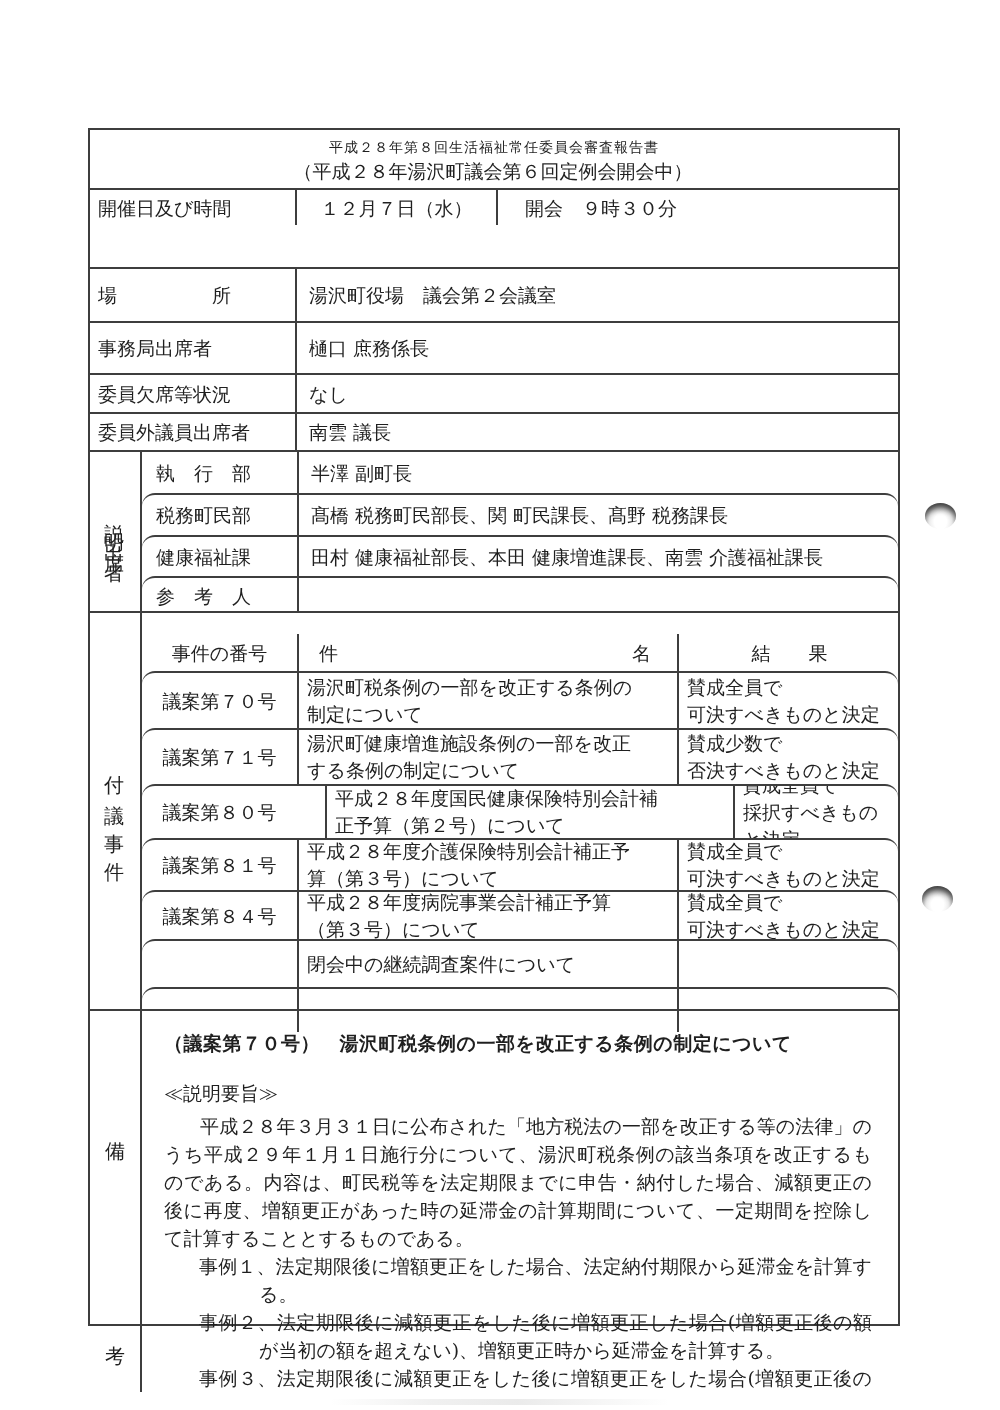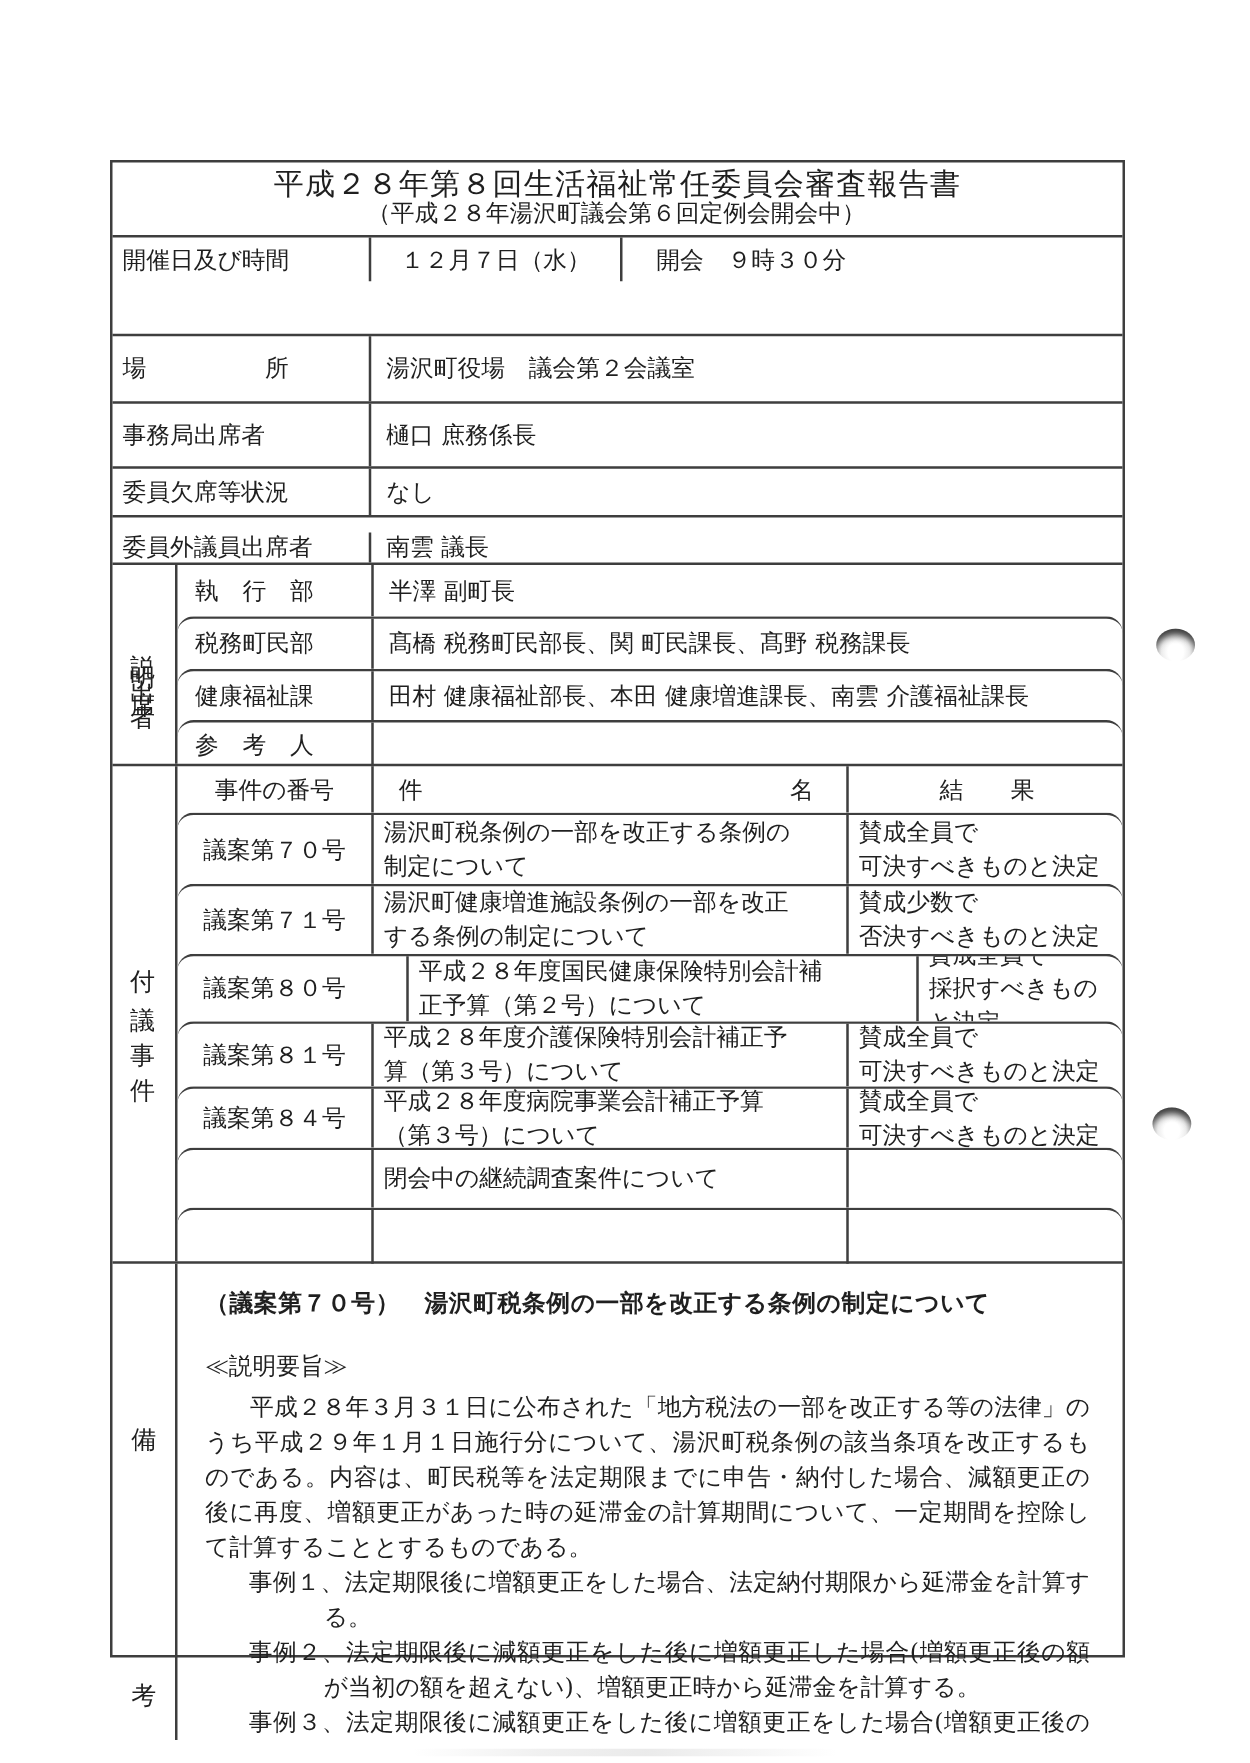--- a/index.html
+++ b/index.html
@@ -34,7 +34,7 @@
   
   .r-title{height:58px;}
   .title-cell{flex:1;display:flex;flex-direction:column;justify-content:center;padding:2px 4px;}
-  .t1{text-align:center;font-size:24px;letter-spacing:1px;}
+  .t1{text-align:center;font-size:14px;letter-spacing:1px;}
   .t2{text-align:right;font-size:19px;padding-right:2px;}
   
   .r-dt{height:37px;} .r-place{height:54px;margin-top:42px;} .r-sec{height:52px;}

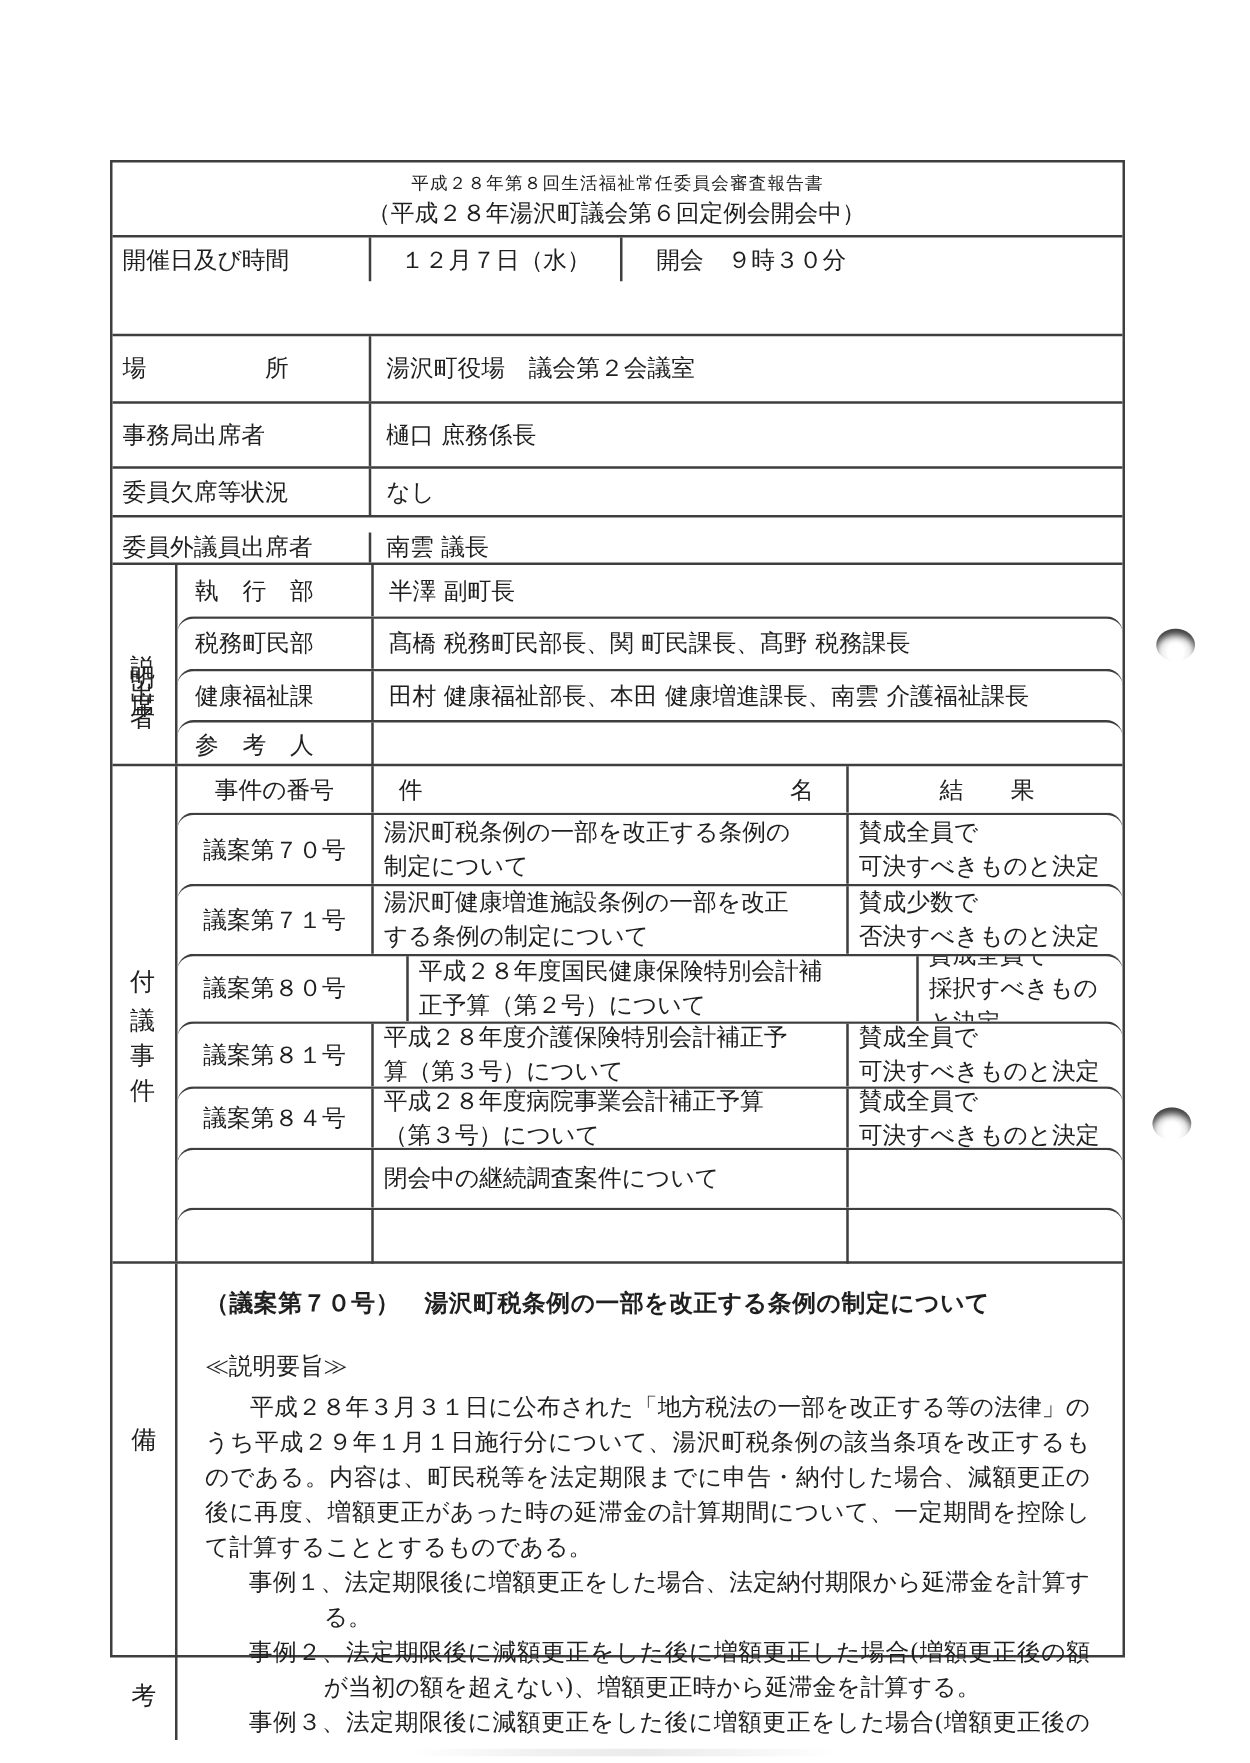--- a/index.html
+++ b/index.html
@@ -38,7 +38,7 @@
   .t2{text-align:right;font-size:19px;padding-right:2px;}
   
   .r-dt{height:37px;} .r-place{height:54px;margin-top:42px;} .r-sec{height:52px;}
-  .r-abs{height:39px;} .r-non{height:38px;align-items:flex-end;}
+  .r-abs{height:39px;} .r-non{height:38px;}
   .w-label{width:205px;}
   .w-date{width:201px;justify-content:center;}
   .w-open{width:208px;justify-content:center;}

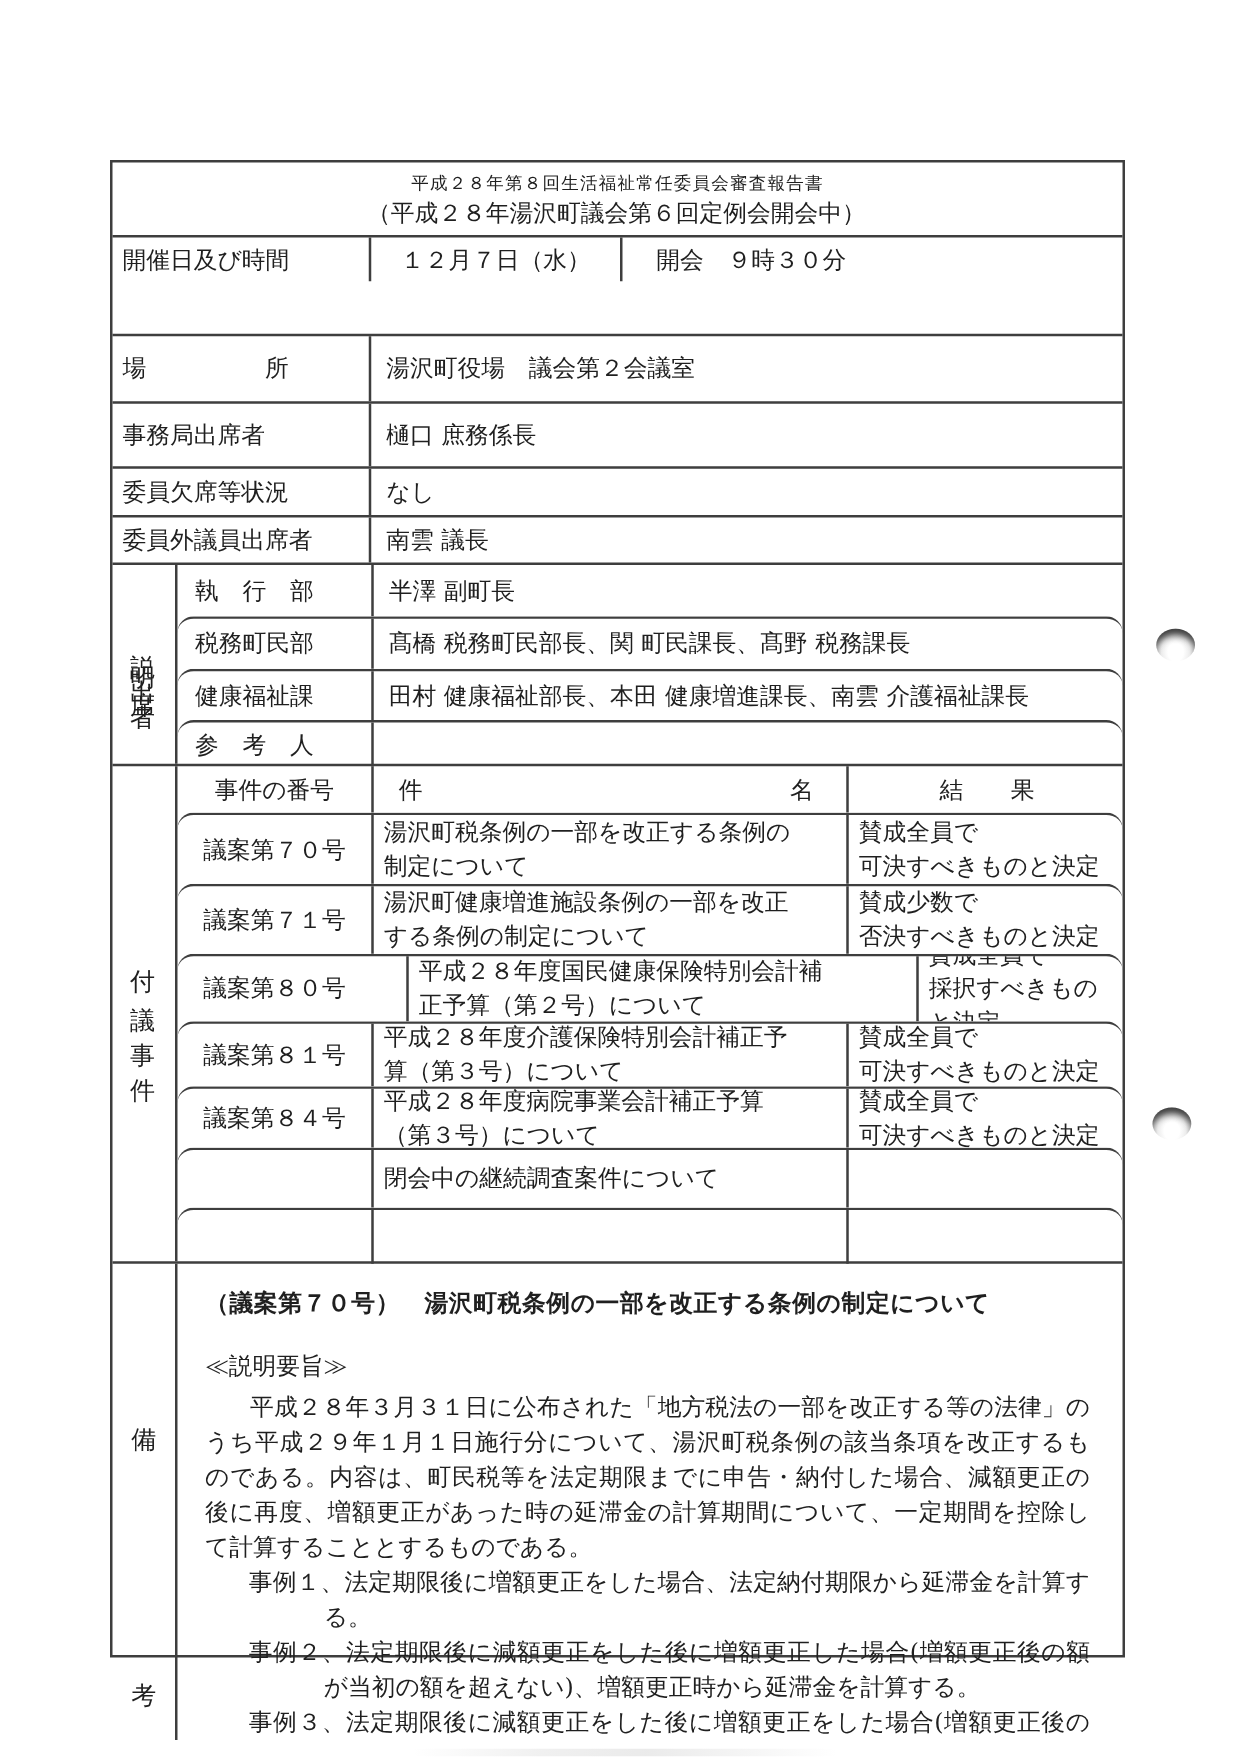--- a/index.html
+++ b/index.html
@@ -58,7 +58,7 @@
   .w-sub{width:155px;padding-left:14px;}
   
   .b-agenda{height:398px;}
-  .s-head{height:37px;}
+  .s-head{height:37px;margin-top:21px;}
   .s-c70{height:57px;} .s-c71{height:56px;} .s-c80{height:54px;gap:28px;}
   .s-c81{height:52px;} .s-c84{height:49px;} .s-cont{height:48px;} .s-empty{height:45px;}
   .w-num{width:155px;justify-content:center;padding:0 4px;}

